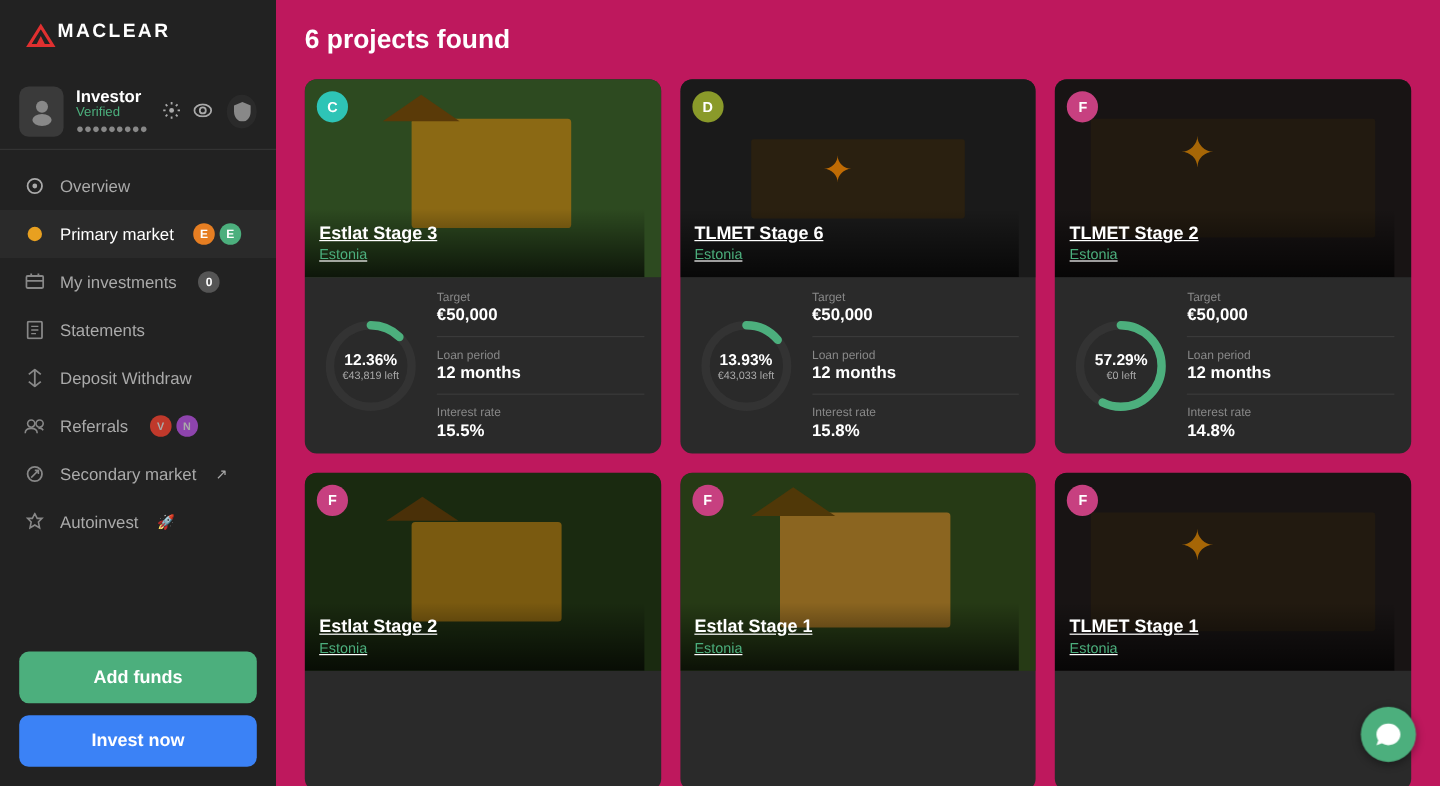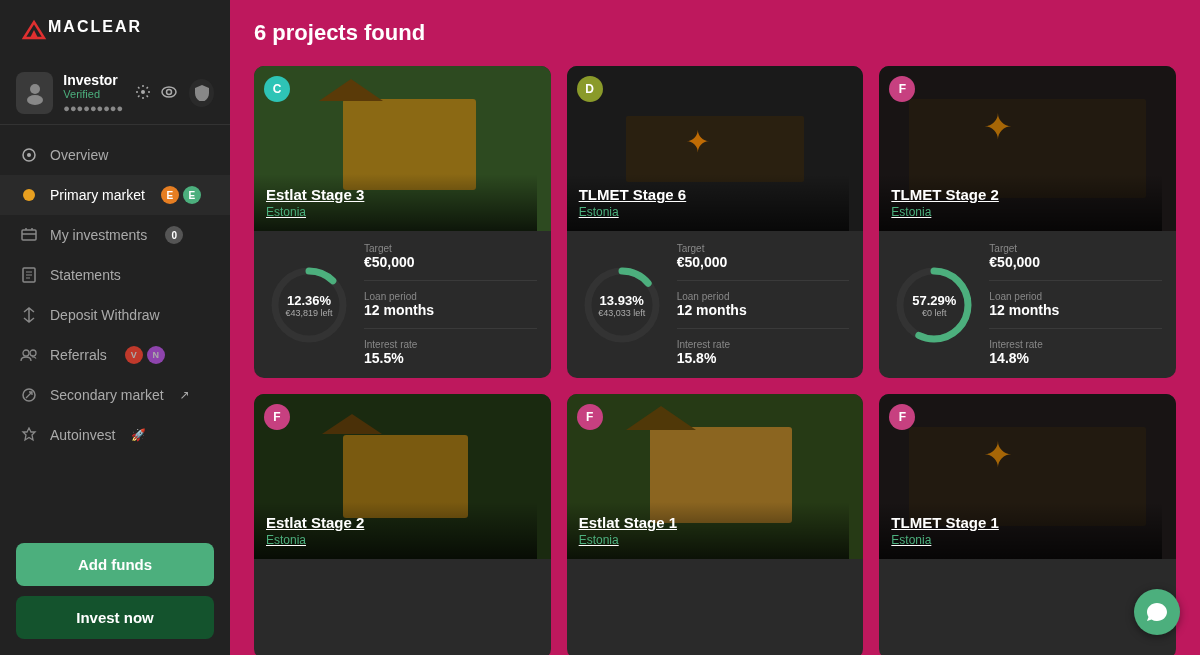--- a/index.html
+++ b/index.html
@@ -194,7 +194,7 @@
     }
 
     .btn-invest-now {
-      background: #14532d;
+      background: #3b82f6;
       color: #fff;
       border: none;
       border-radius: 8px;

